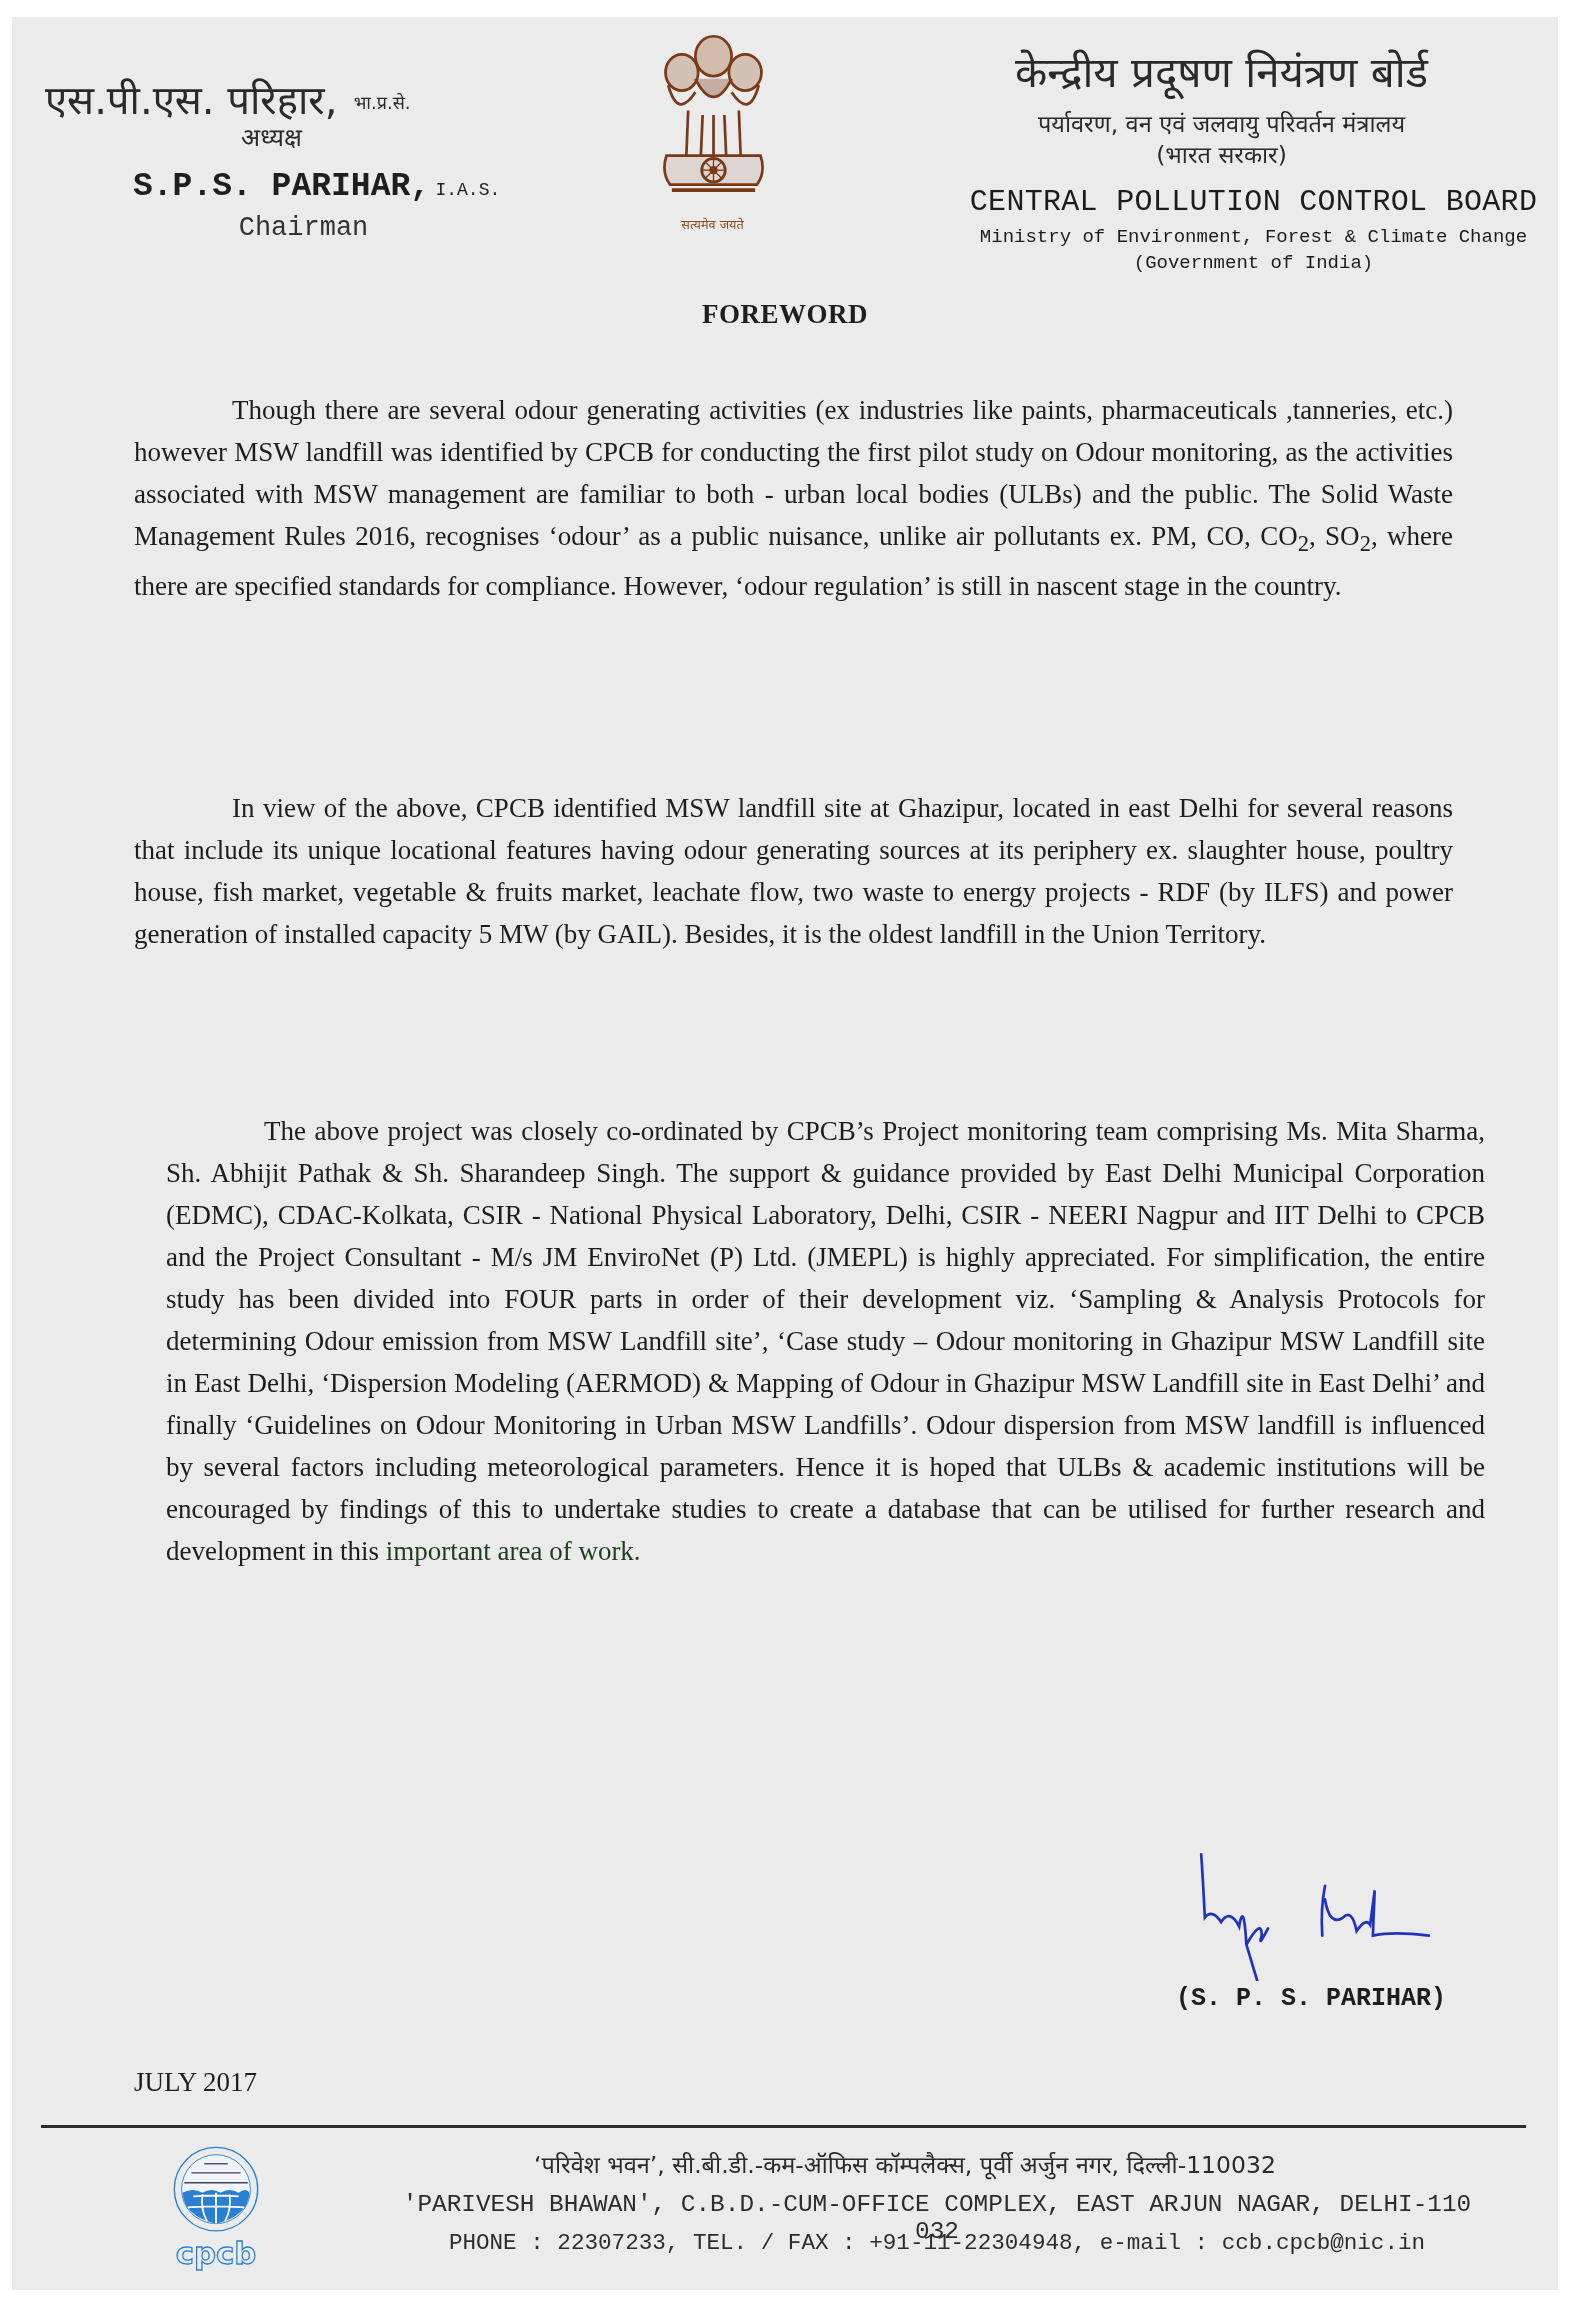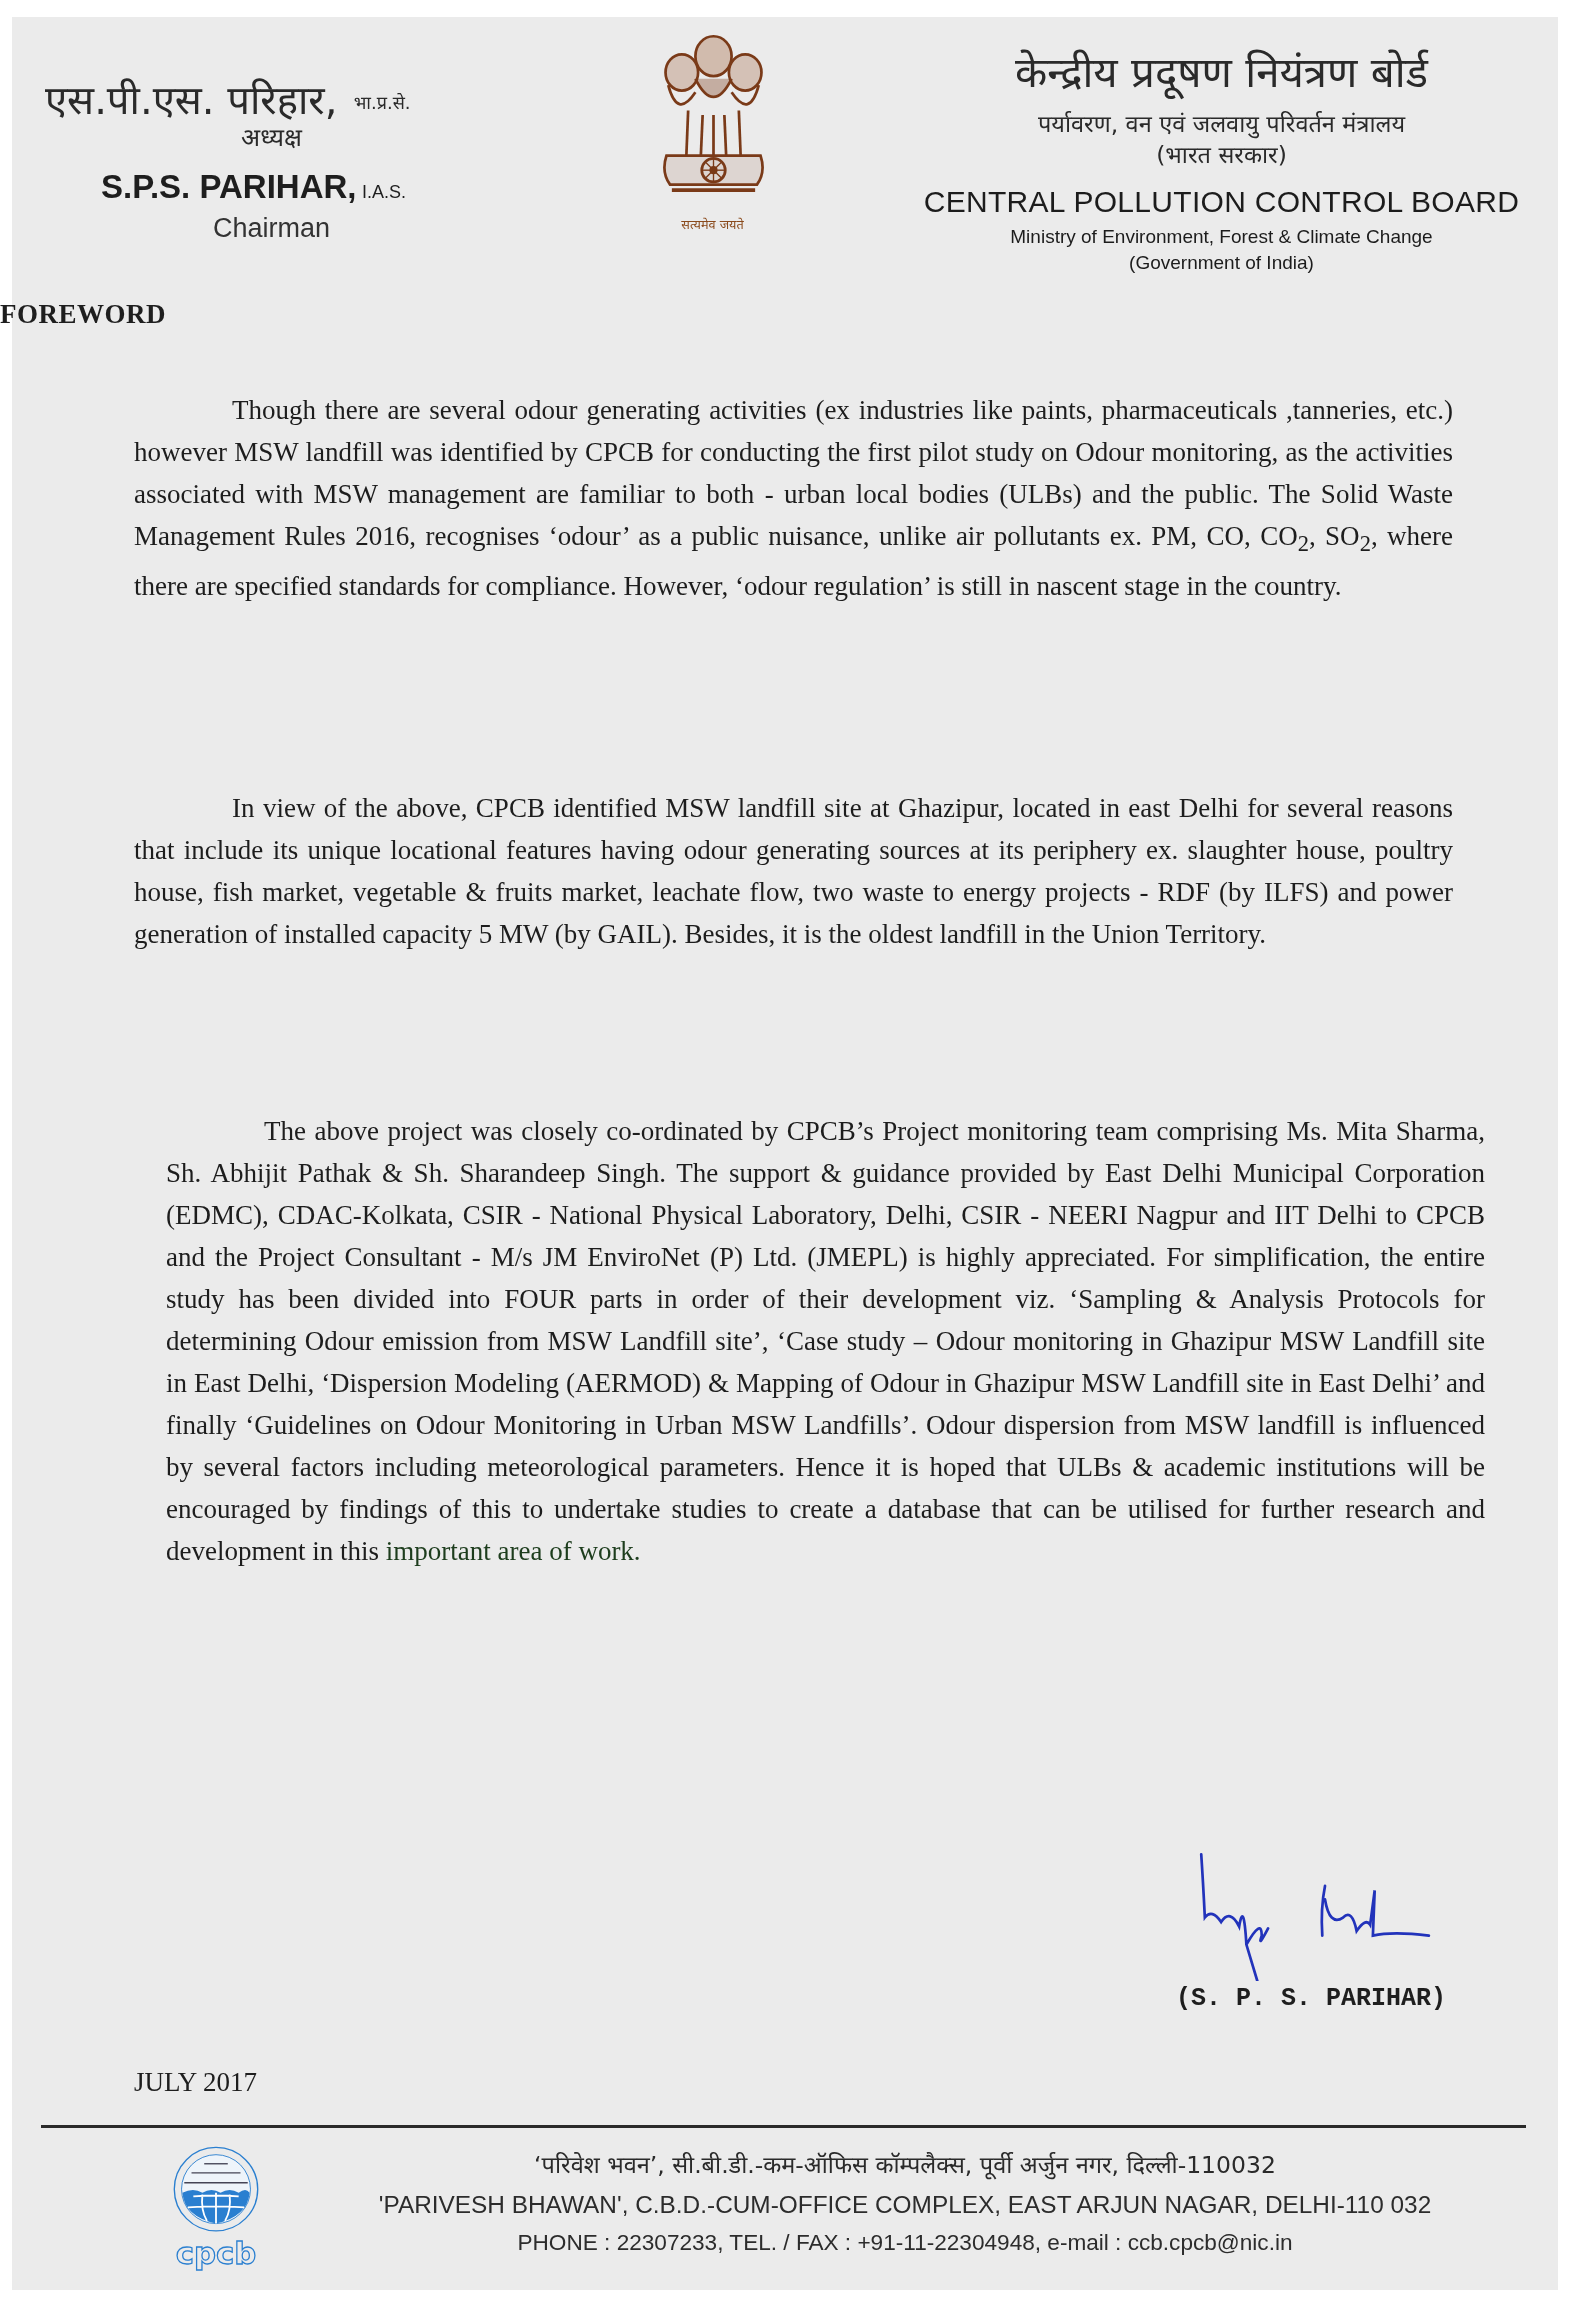--- a/index.html
+++ b/index.html
@@ -6,7 +6,7 @@
   body { width:1570px; height:2316px; background:#ffffff; position:relative; overflow:hidden; }
   .page { position:absolute; left:11.8px; top:17px; width:1546px; height:2273px; background:#ebebeb; }
   .abs { position:absolute; }
-  .sans { font-family:Liberation Sans, sans-serif; }
+  .sans { font-family:Liberation Mono, monospace;margin-left:32px; }
   .hindi { font-family:"DejaVu Sans", sans-serif; color:#2a2a2a; }
 
   

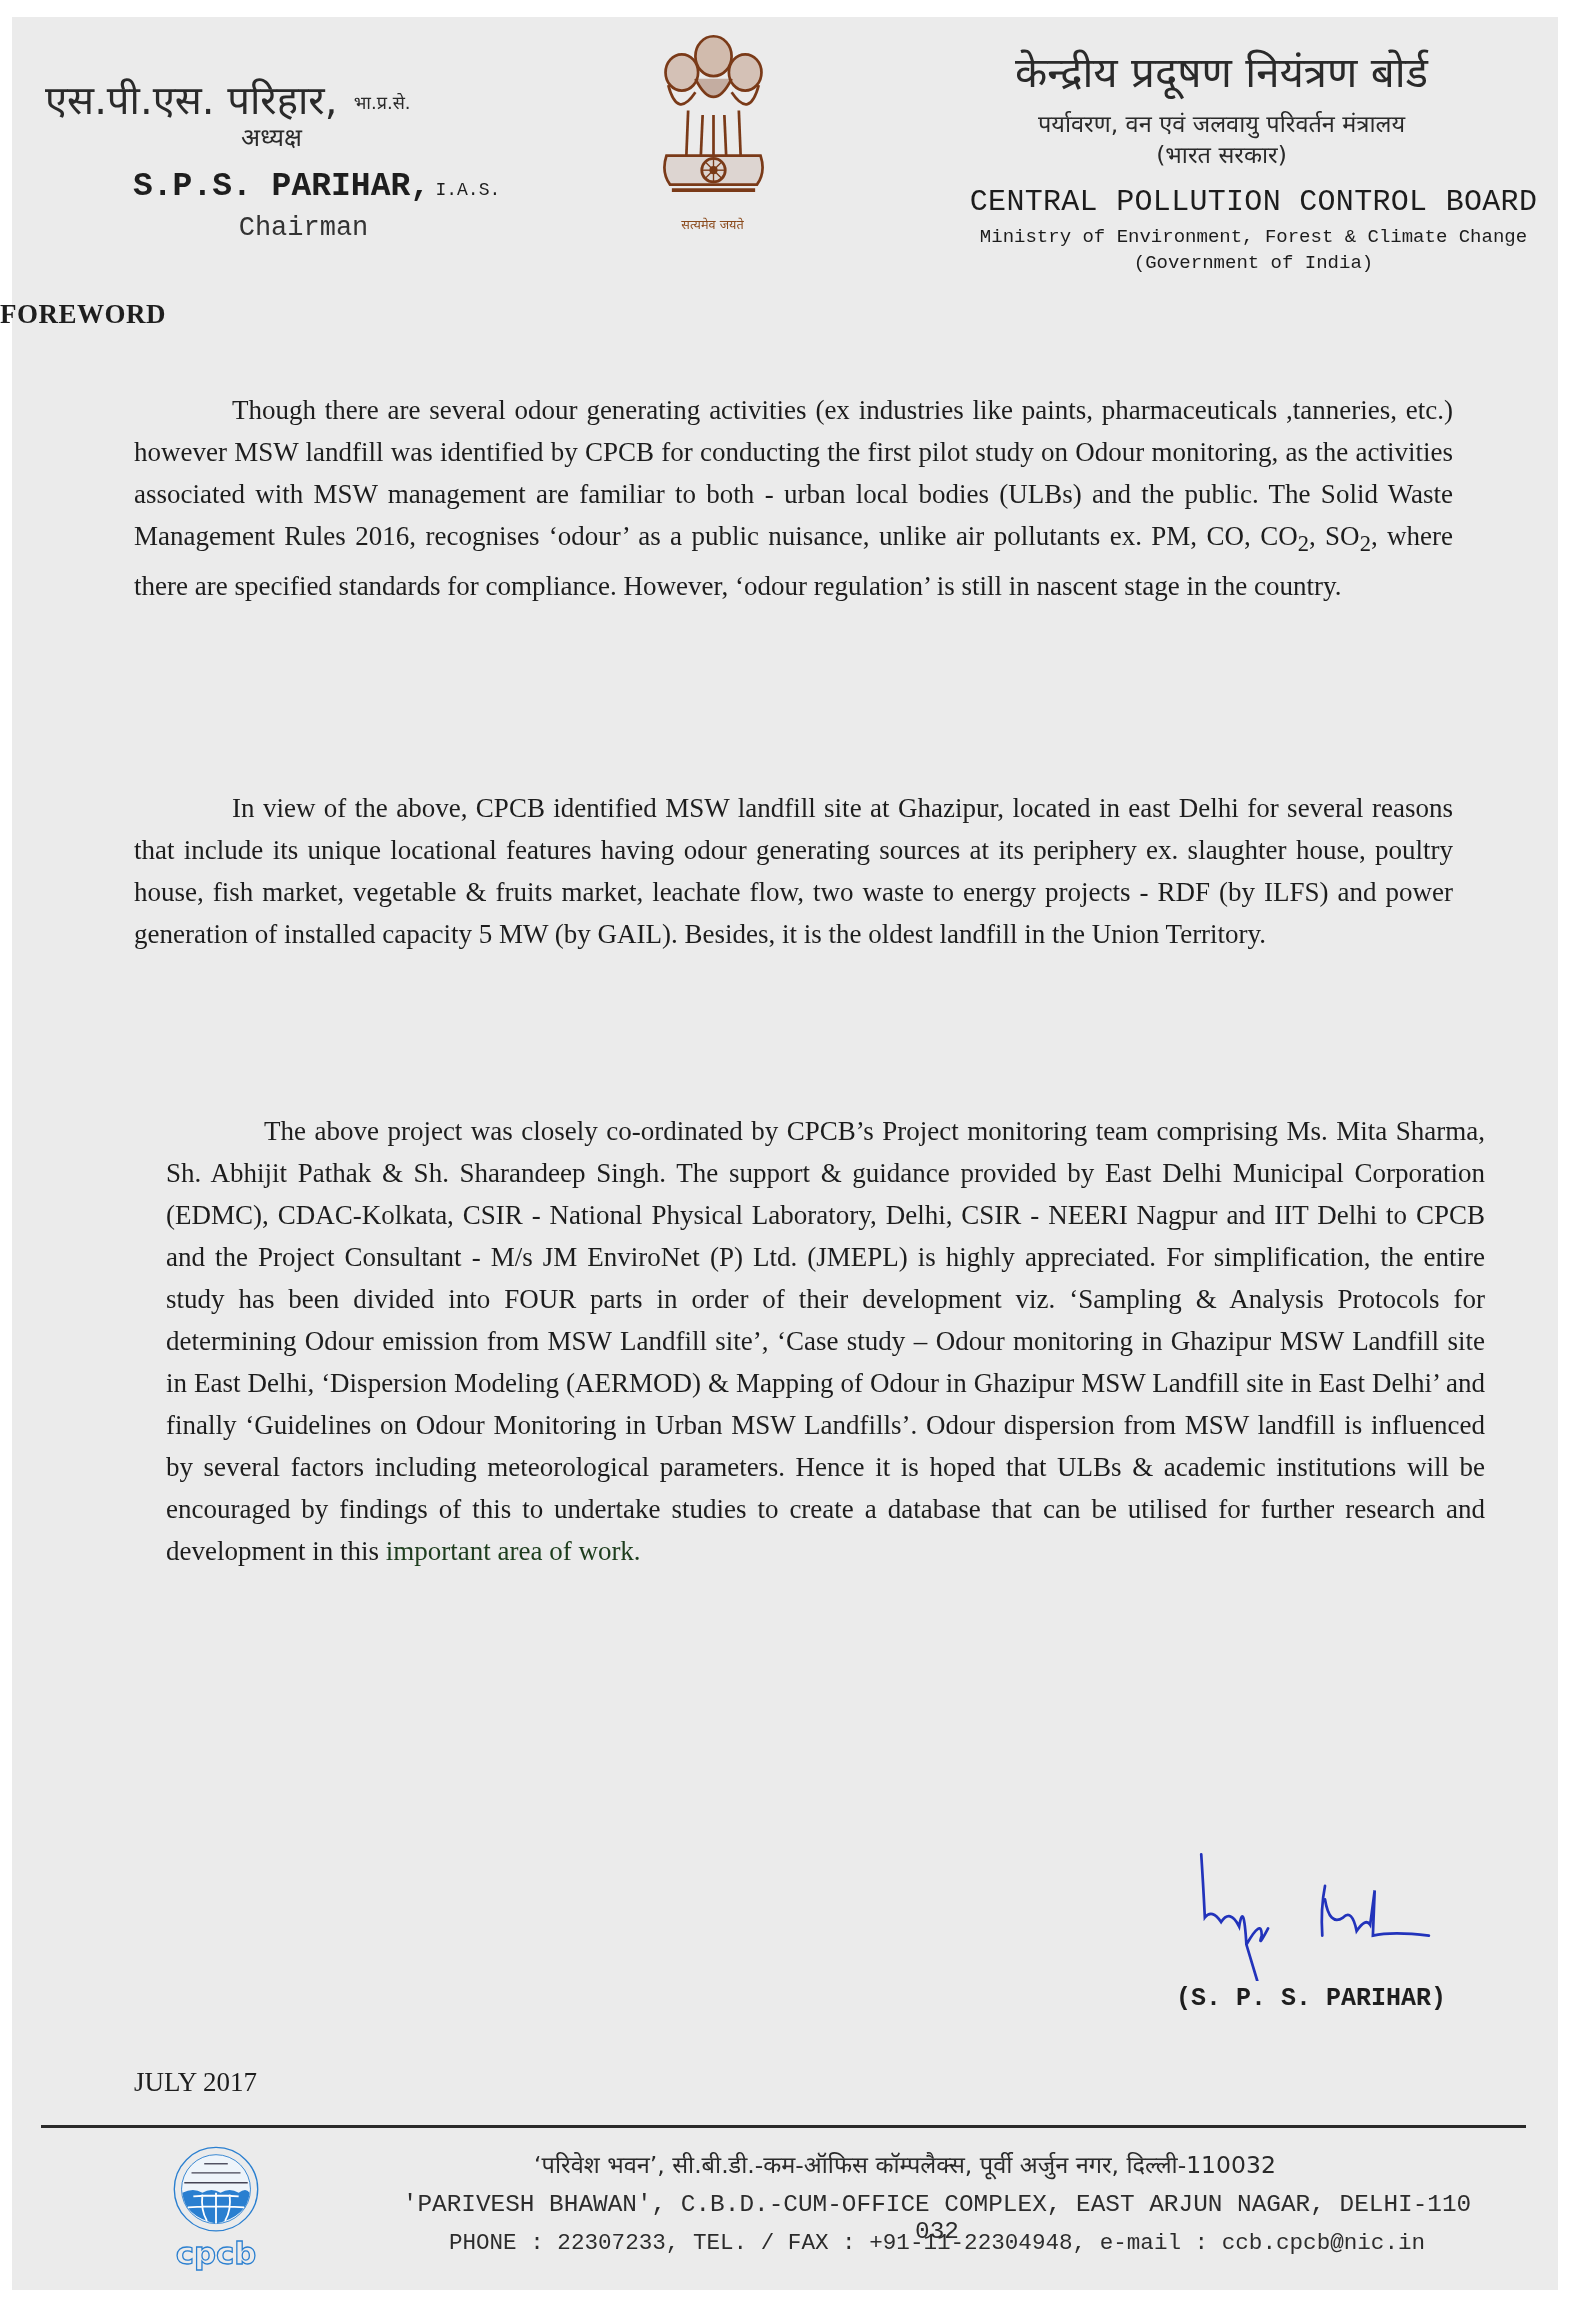--- a/index.html
+++ b/index.html
@@ -30,7 +30,7 @@
   #hr-en-gov { left:905px; width:633px; top:252px; text-align:center; font-size:19px; color:#1c1c1c; }
 
   
-  #foreword-title { left:0; width:1570px; top:299px; font-size:27px; font-weight:bold; color:#1e1e1e; font-family:"Liberation Serif", "DejaVu Serif", serif; letter-spacing:0.5px; }
+  #foreword-title { left:0; width:1570px; text-align:center; top:299px; font-size:27px; font-weight:bold; color:#1e1e1e; font-family:"Liberation Serif", "DejaVu Serif", serif; letter-spacing:0.5px; }
 
   
   .para { position:absolute; left:134px; width:1319px; font-family:"Liberation Serif", "DejaVu Serif", serif; font-size:27px; line-height:42px; color:#1d1d1d; text-align:justify; text-indent:98px; margin:0; }

